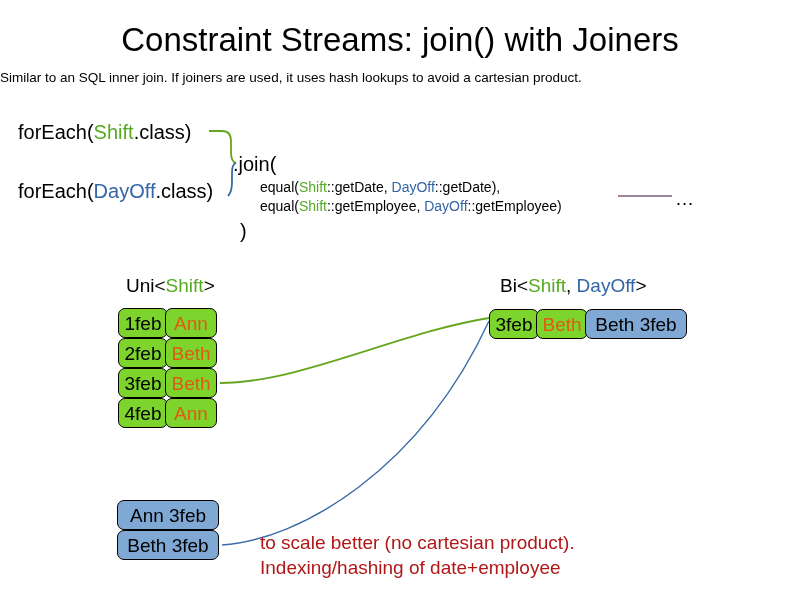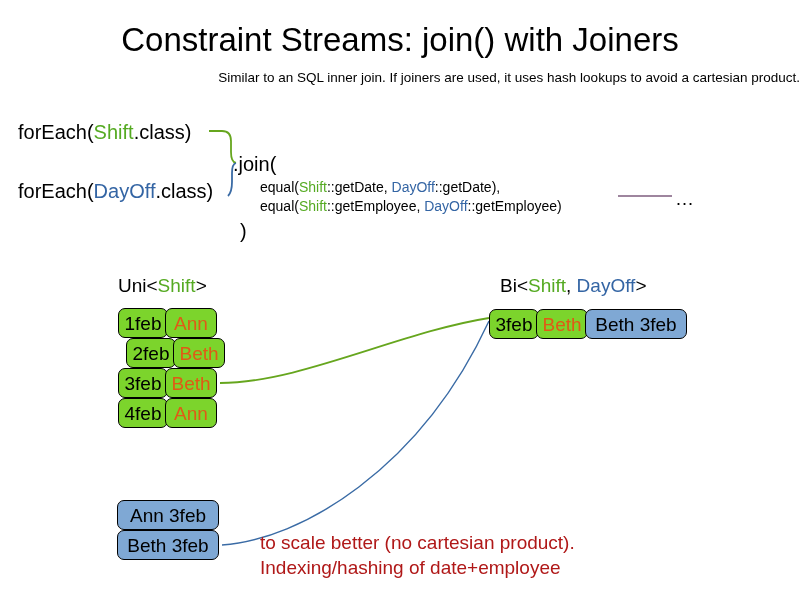--- a/index.html
+++ b/index.html
@@ -48,7 +48,7 @@
     left: 0;
     top: 69px;
     width: 800px;
-    text-align: right;
+    text-align: left;
     font-size: 13.5px;
     line-height: 18px;
     color: #000000;

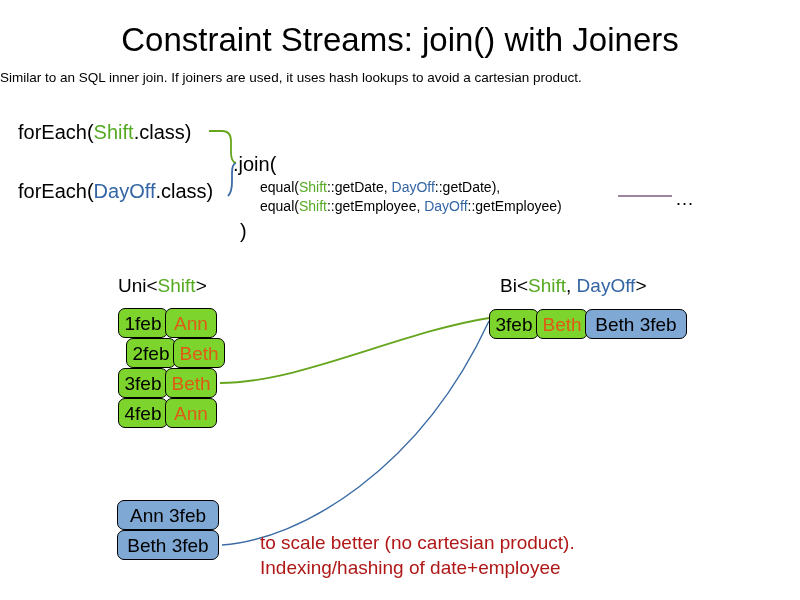--- a/index.html
+++ b/index.html
@@ -97,7 +97,7 @@
     white-space: nowrap;
     color: #000000;
   }
-  .label-uni-shift  { left: 118px; top: 274px; }
+  .label-uni-shift  { left: 126px; top: 274px; }
   .label-bi         { left: 500px; top: 274px; }
   .label-uni-dayoff { left: 108px; top: 464px; }
 

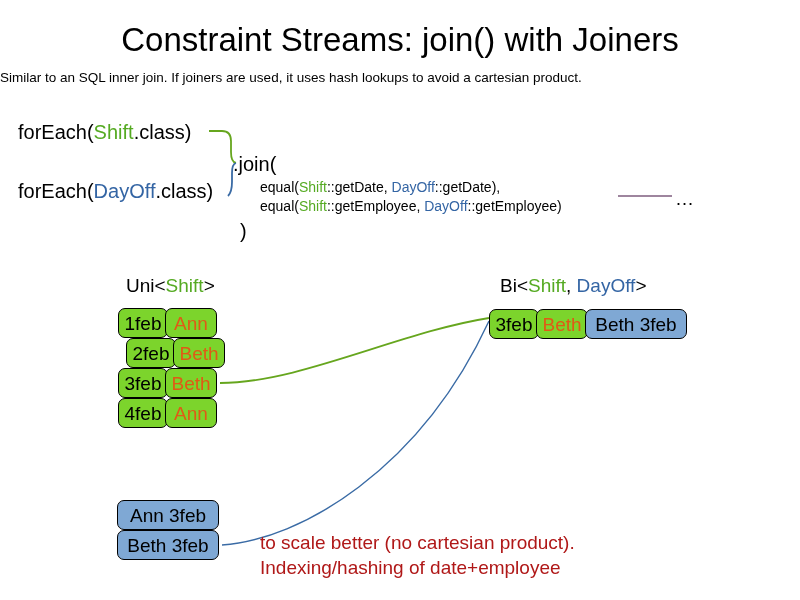--- a/index.html
+++ b/index.html
@@ -131,7 +131,7 @@
 
   
   .row-shift-1 { left: 118px; top: 308px; }
-  .row-shift-2 { left: 118px; top: 338px; margin-left: 8px; }
+  .row-shift-2 { left: 118px; top: 338px; }
   .row-shift-3 { left: 118px; top: 368px; }
   .row-shift-4 { left: 118px; top: 398px; }
 

